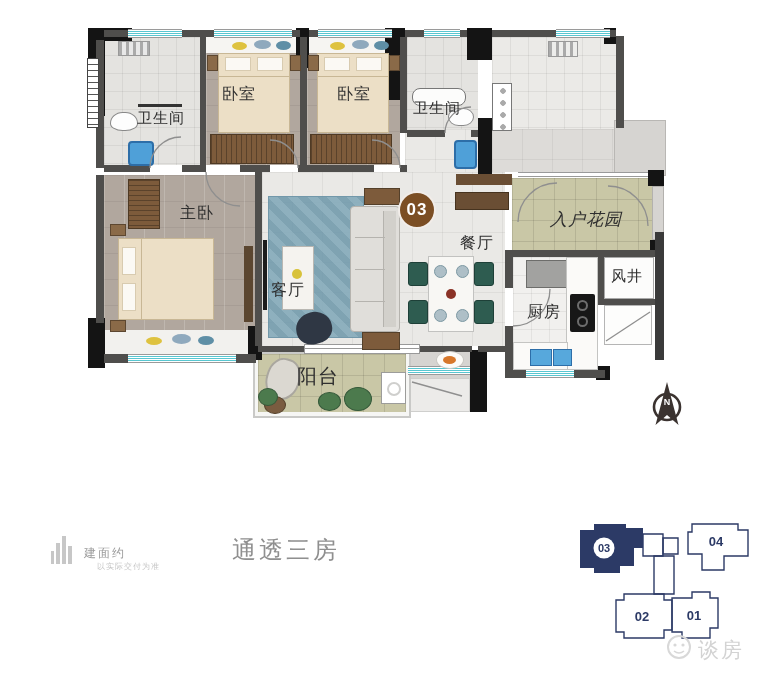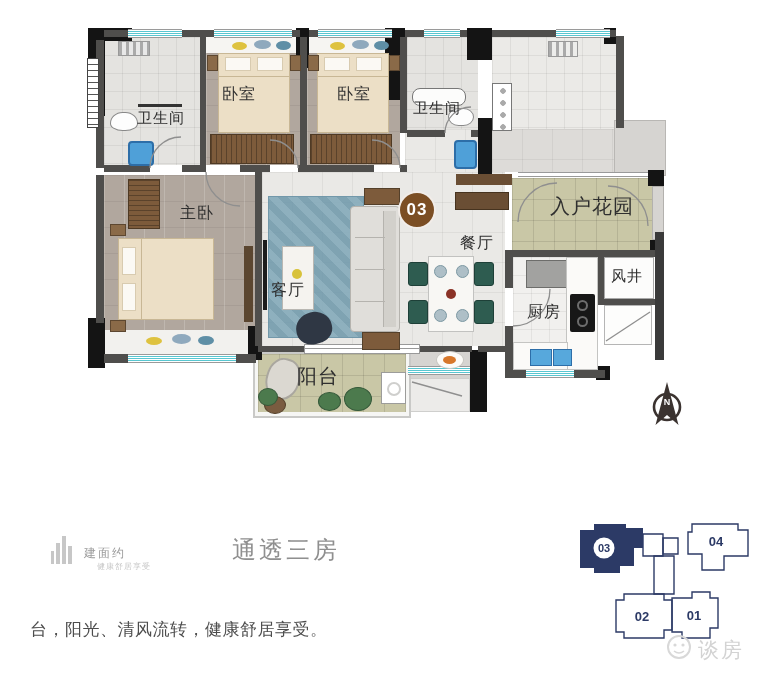--- a/index.html
+++ b/index.html
@@ -272,7 +272,7 @@
     <div class="label" style="left:222px;top:84px;font-size:16px;">卧室</div>
     <div class="label" style="left:337px;top:84px;font-size:16px;">卧室</div>
     <div class="label" style="left:413px;top:99px;">卫生间</div>
-    <div class="label" style="left:550px;top:193px;font-size:20px;">入户花园</div>
+    <div class="label" style="left:550px;top:208px;font-size:17px;font-style:italic;">入户花园</div>
     <div class="label" style="left:180px;top:203px;font-size:16px;">主卧</div>
     <div class="label" style="left:271px;top:280px;font-size:16px;">客厅</div>
     <div class="label" style="left:460px;top:233px;font-size:16px;">餐厅</div>

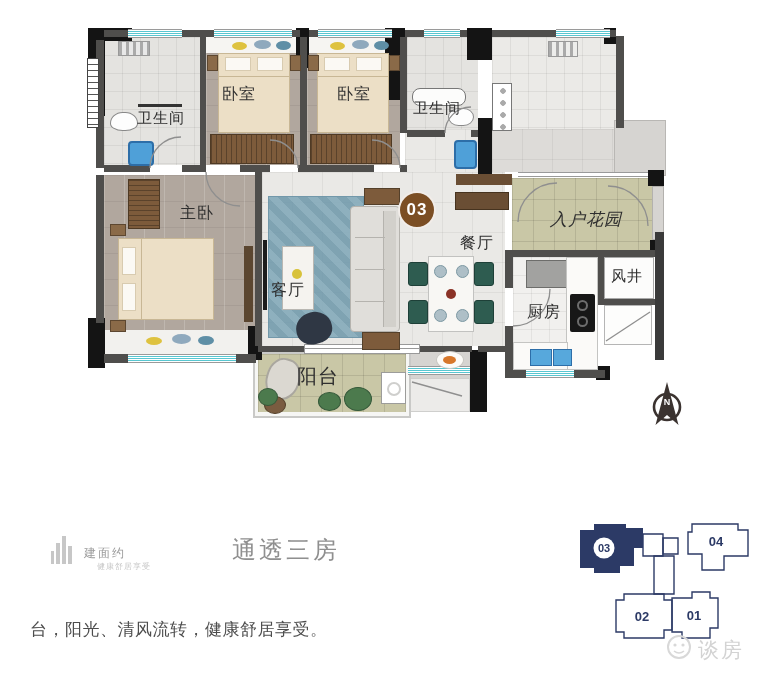--- a/index.html
+++ b/index.html
@@ -299,7 +299,7 @@
   </svg>
   <div class="area-prefix">建面约</div>
   <div class="area-title">通透三房</div>
-  <div class="disclaimer">健康舒居享受</div>
+  <div class="disclaimer">以实际交付为准</div>
   <div class="desc" style="top:615px;">台，阳光、清风流转，健康舒居享受。</div>
 
   <svg class="abs" style="left:570px;top:510px;" width="200" height="132" viewBox="0 0 200 132">

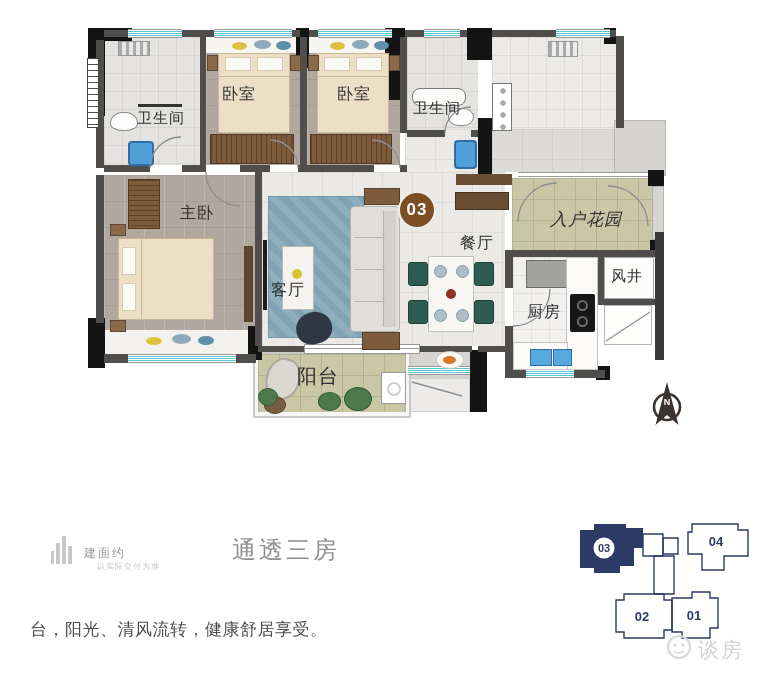--- a/index.html
+++ b/index.html
@@ -300,7 +300,6 @@
   <div class="area-prefix">建面约</div>
   <div class="area-title">通透三房</div>
   <div class="disclaimer">以实际交付为准</div>
-  <div class="desc" style="top:615px;">台，阳光、清风流转，健康舒居享受。</div>
 
   <svg class="abs" style="left:570px;top:510px;" width="200" height="132" viewBox="0 0 200 132">
     <g stroke="#2c3a66" stroke-width="1.4" fill="none">

